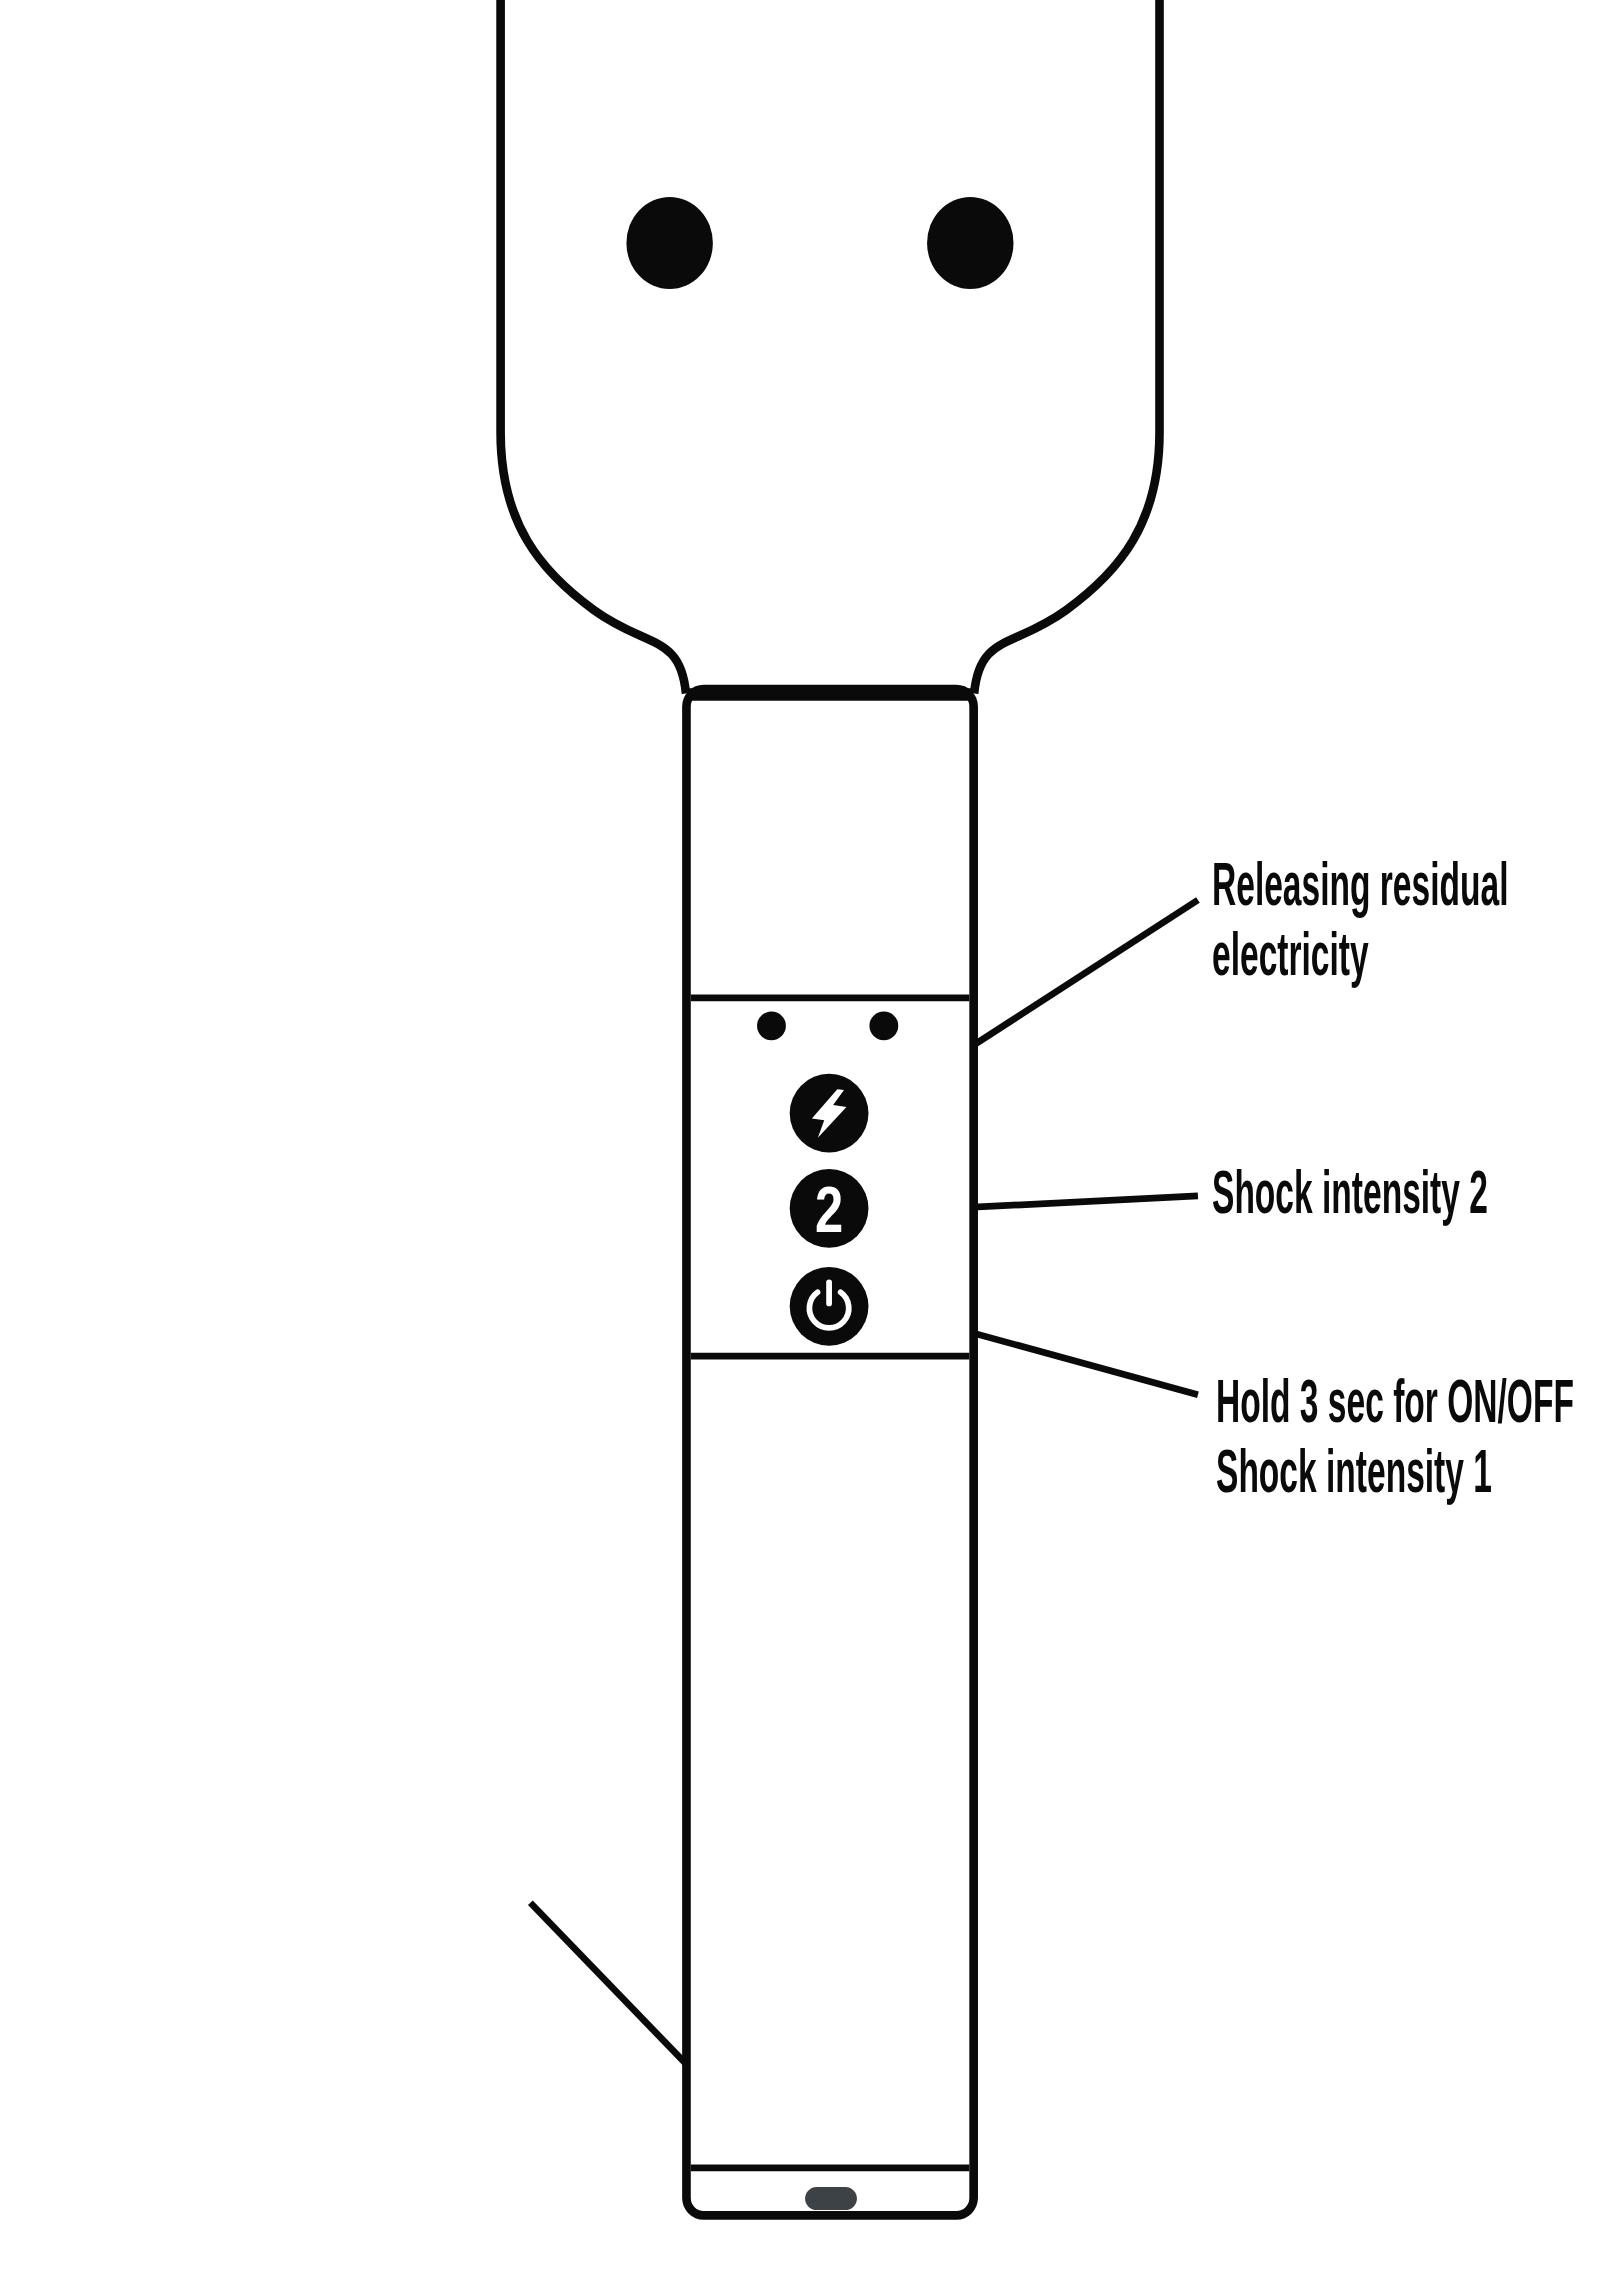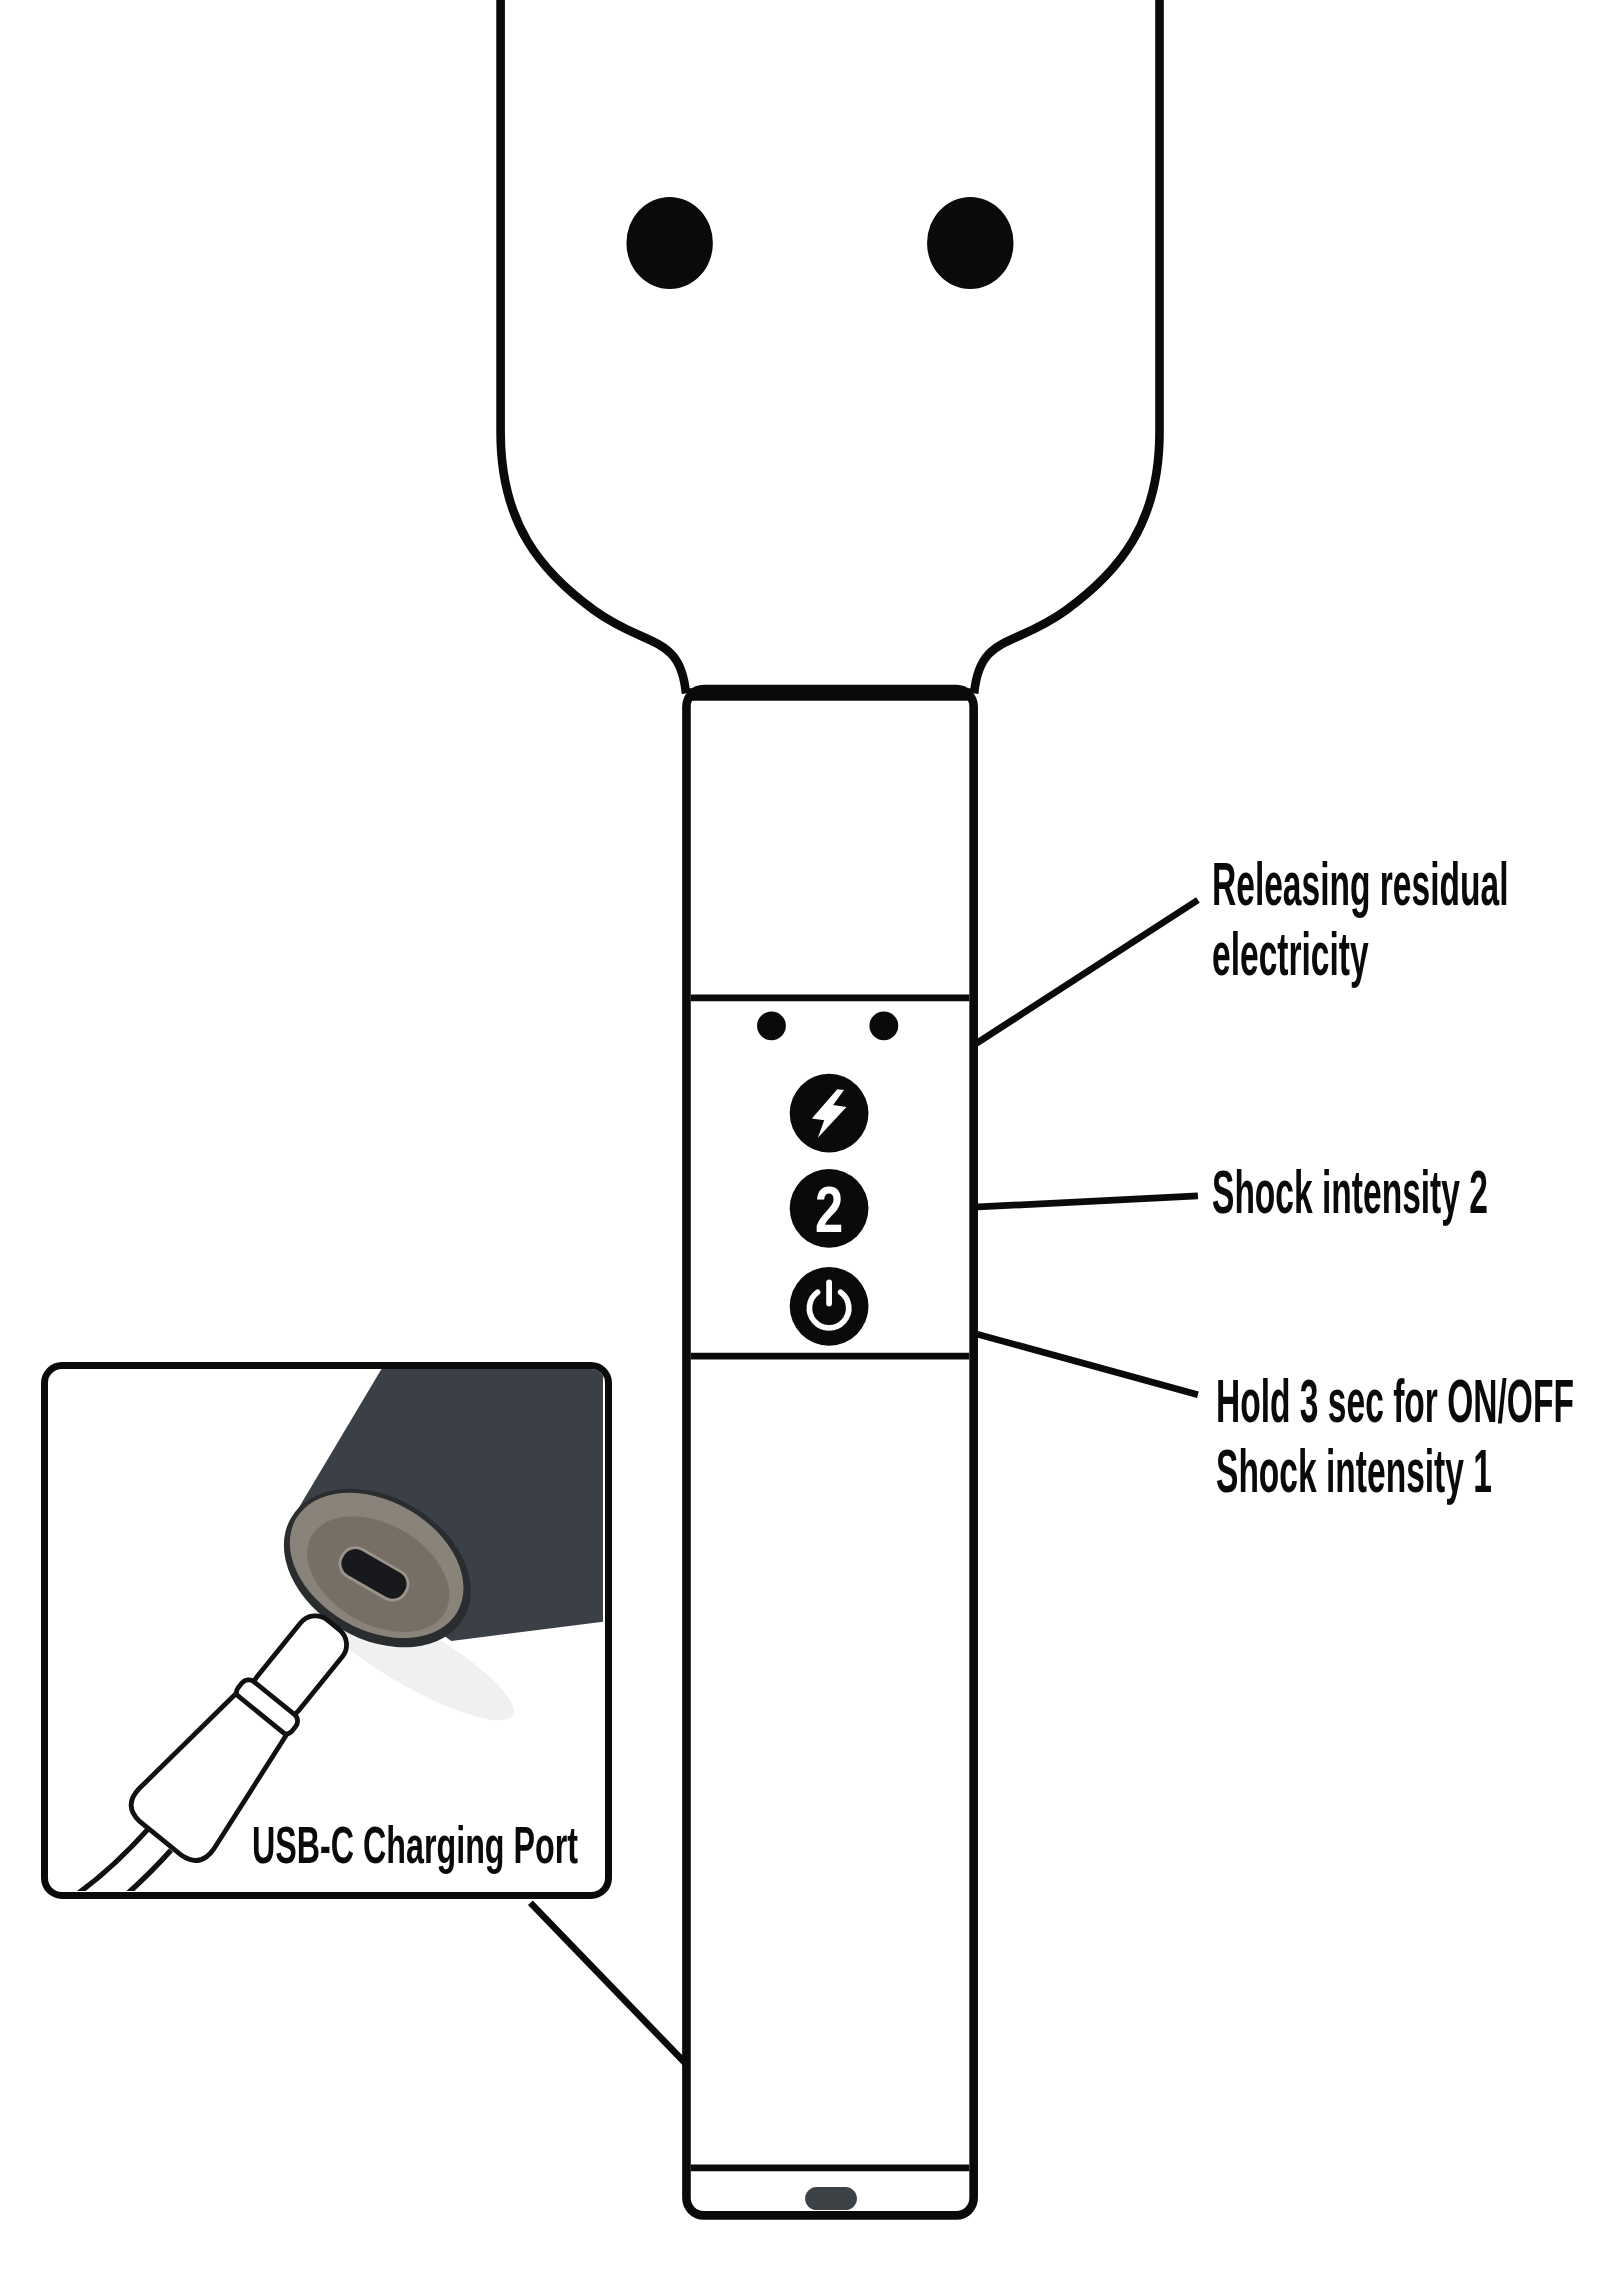--- a/index.html
+++ b/index.html
@@ -114,35 +114,6 @@
 
   <div class="btn-label">2</div>
 
-  <div class="inset-box">
-    <svg width="555" height="522" viewBox="0 0 578 543">
-
-      <ellipse cx="380" cy="300" rx="120" ry="30" fill="#000000" opacity="0.06" transform="rotate(30 380 300)"></ellipse>
-
-      <path d="M 250 163 L 365 -30 L 680 -70 L 680 250 L 420 283 Z" fill="#3b4046"></path>
-
-      <g transform="translate(343,207) rotate(30)">
-        <ellipse cx="0" cy="0" rx="104" ry="74" fill="#2a2d30"></ellipse>
-        <ellipse cx="-2" cy="-2" rx="97" ry="67" fill="#8a8379"></ellipse>
-        <ellipse cx="4" cy="5" rx="80" ry="52" fill="#776f65"></ellipse>
-        <rect x="-38" y="-9" width="76" height="32" rx="15" fill="#17191c" stroke="#9a938a" stroke-width="3"></rect>
-      </g>
-
-      <g transform="translate(257,316) rotate(39)">
-
-        <path d="M 0 224 C -4 300 -20 370 -70 440" fill="none" stroke="#111111" stroke-width="38"></path>
-        <path d="M 0 222 C -4 300 -20 370 -70 440" fill="none" stroke="#ffffff" stroke-width="27"></path>
-
-        <rect x="-28" y="-64" width="56" height="112" rx="20" fill="#ffffff" stroke="#111111" stroke-width="5"></rect>
-
-        <rect x="-36" y="34" width="72" height="24" rx="9" fill="#ffffff" stroke="#111111" stroke-width="5"></rect>
-
-        <path d="M -34 56 L 34 56 L 50 196 Q 52 220 28 222 L -28 222 Q -52 220 -50 196 Z" fill="#ffffff" stroke="#111111" stroke-width="5"></path>
-      </g>
-    </svg>
-
-    <div class="inset-label">USB-C Charging Port</div>
-  </div>
 
 </div>
 

